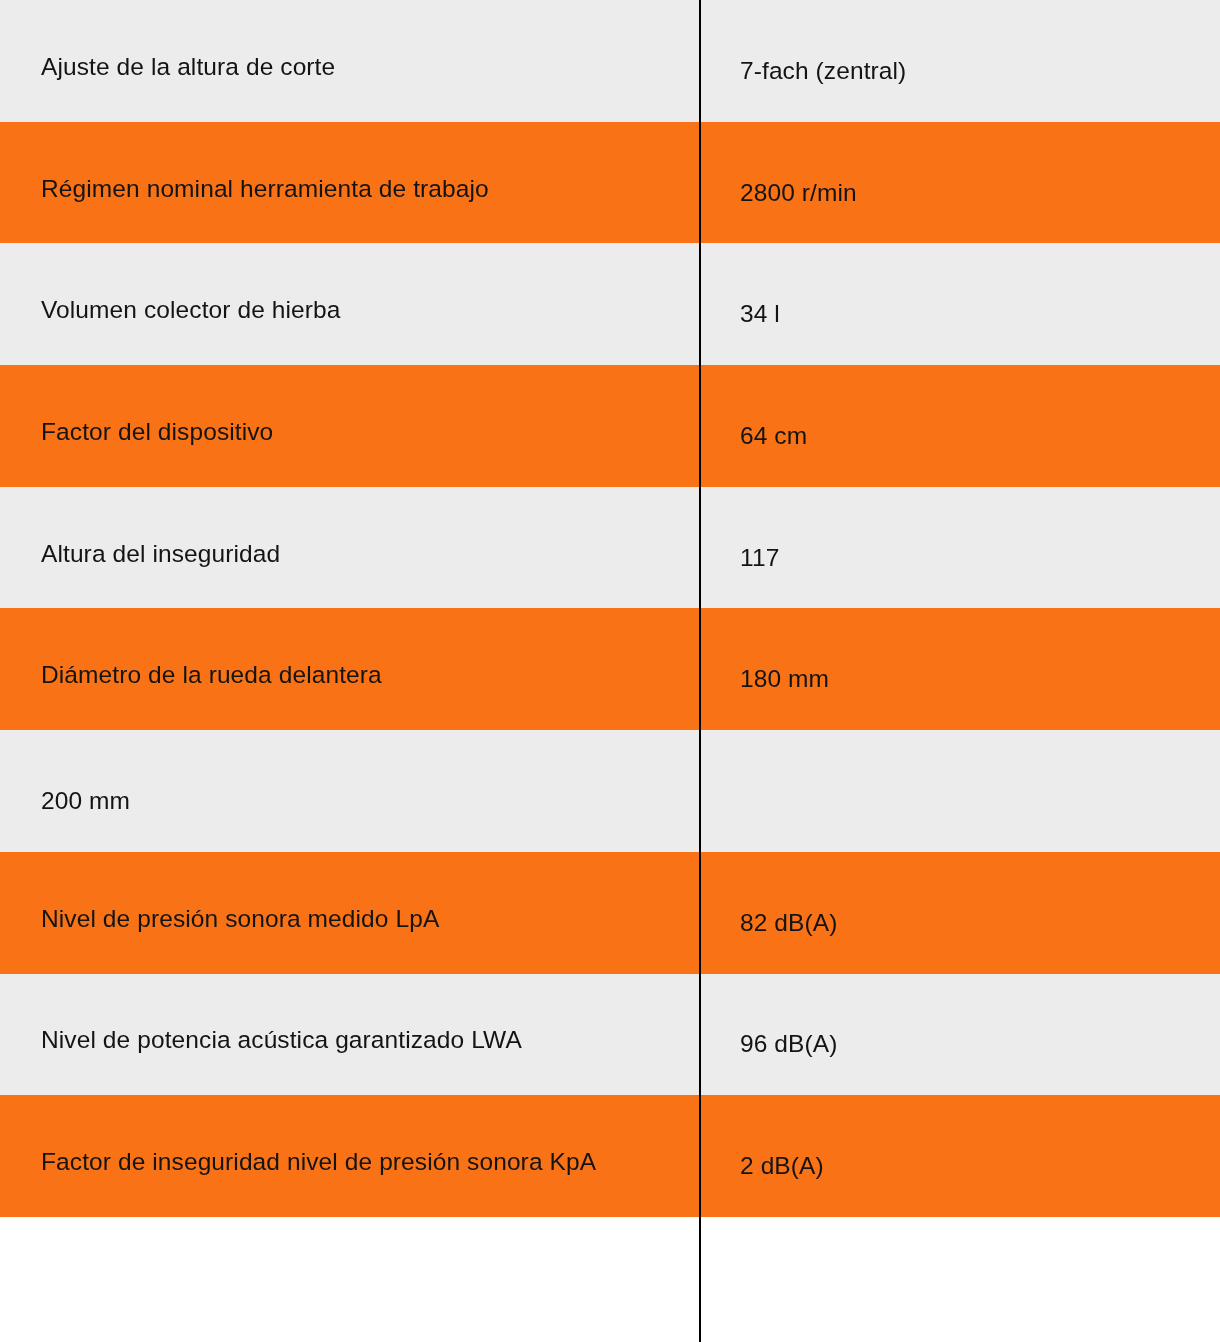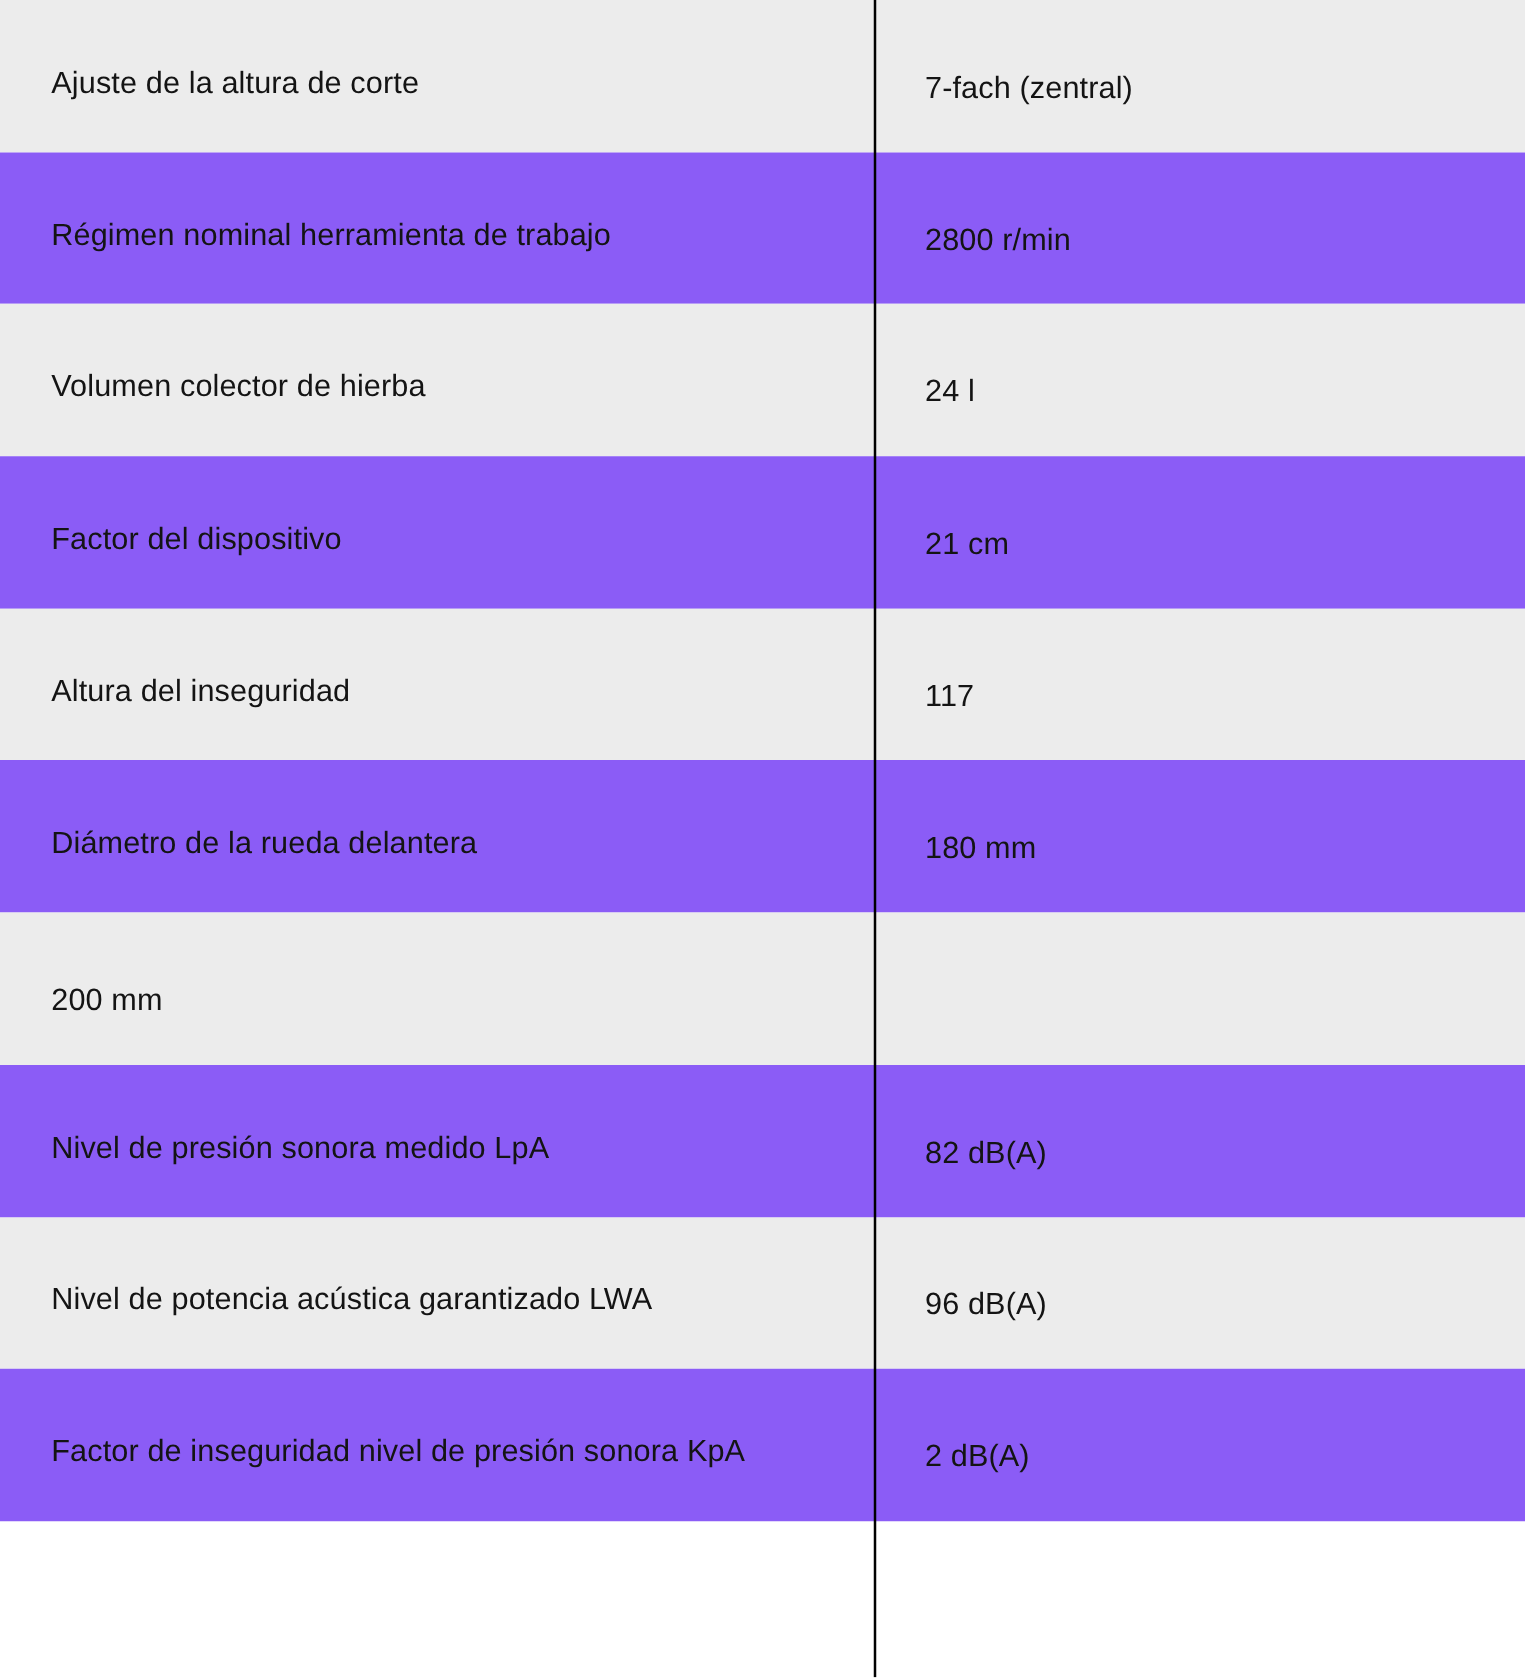--- a/index.html
+++ b/index.html
@@ -38,7 +38,7 @@
     display: flex;
     align-items: stretch;
     height: 121.7px;
-    background: #8b5cf6;
+    background: #f97316;
   }
   .spec-row.shaded {
     background: #ececec;

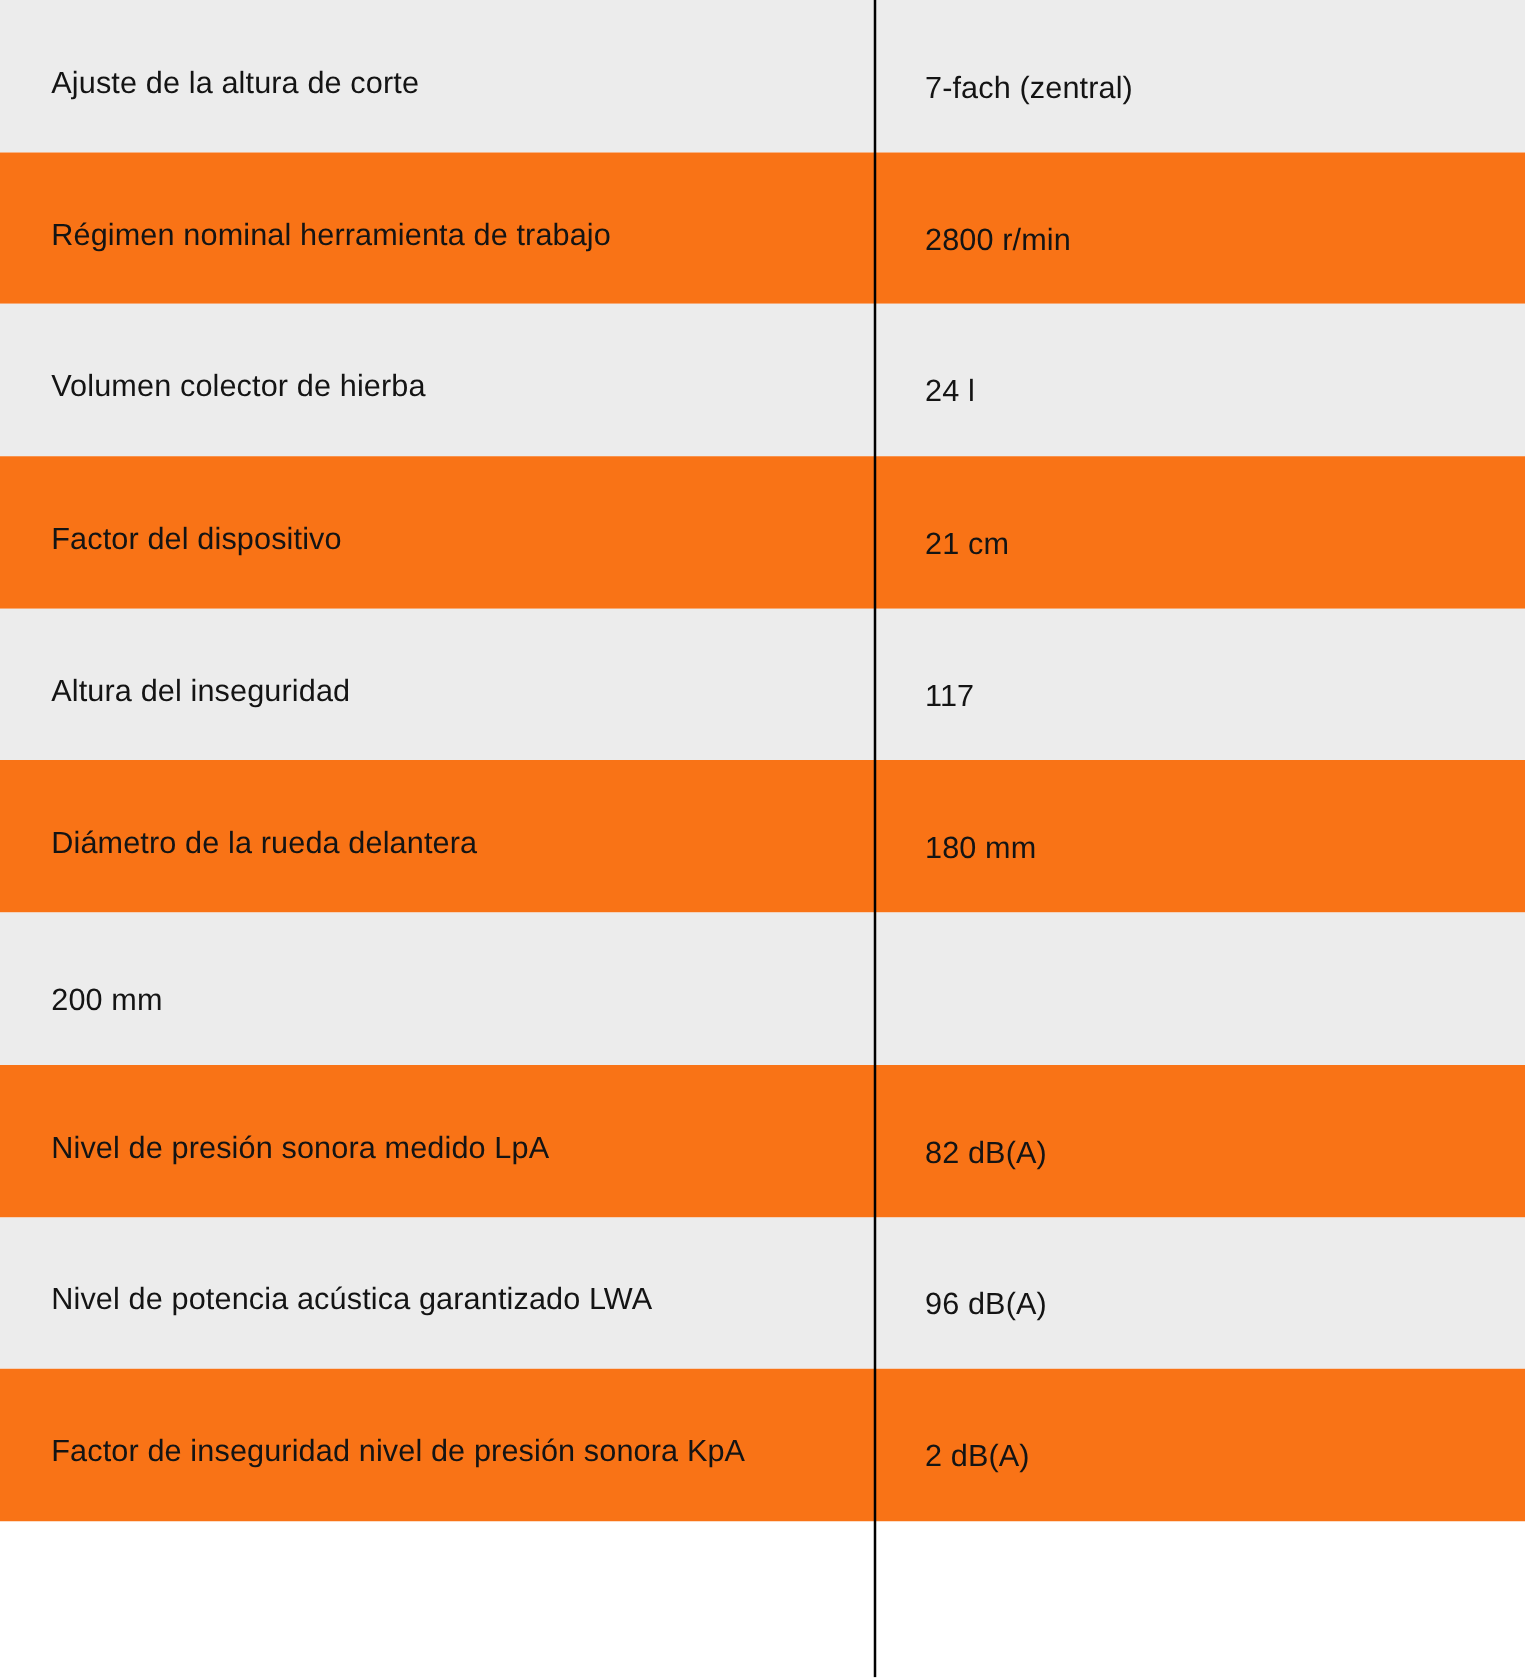--- a/index.html
+++ b/index.html
@@ -85,7 +85,7 @@
       </div>
       <div class="spec-row shaded">
         <div class="spec-cell spec-label">Volumen colector de hierba</div>
-        <div class="spec-cell spec-value">24 l</div>
+        <div class="spec-cell spec-value">34 l</div>
       </div>
       <div class="spec-row">
         <div class="spec-cell spec-label">Factor del dispositivo</div>

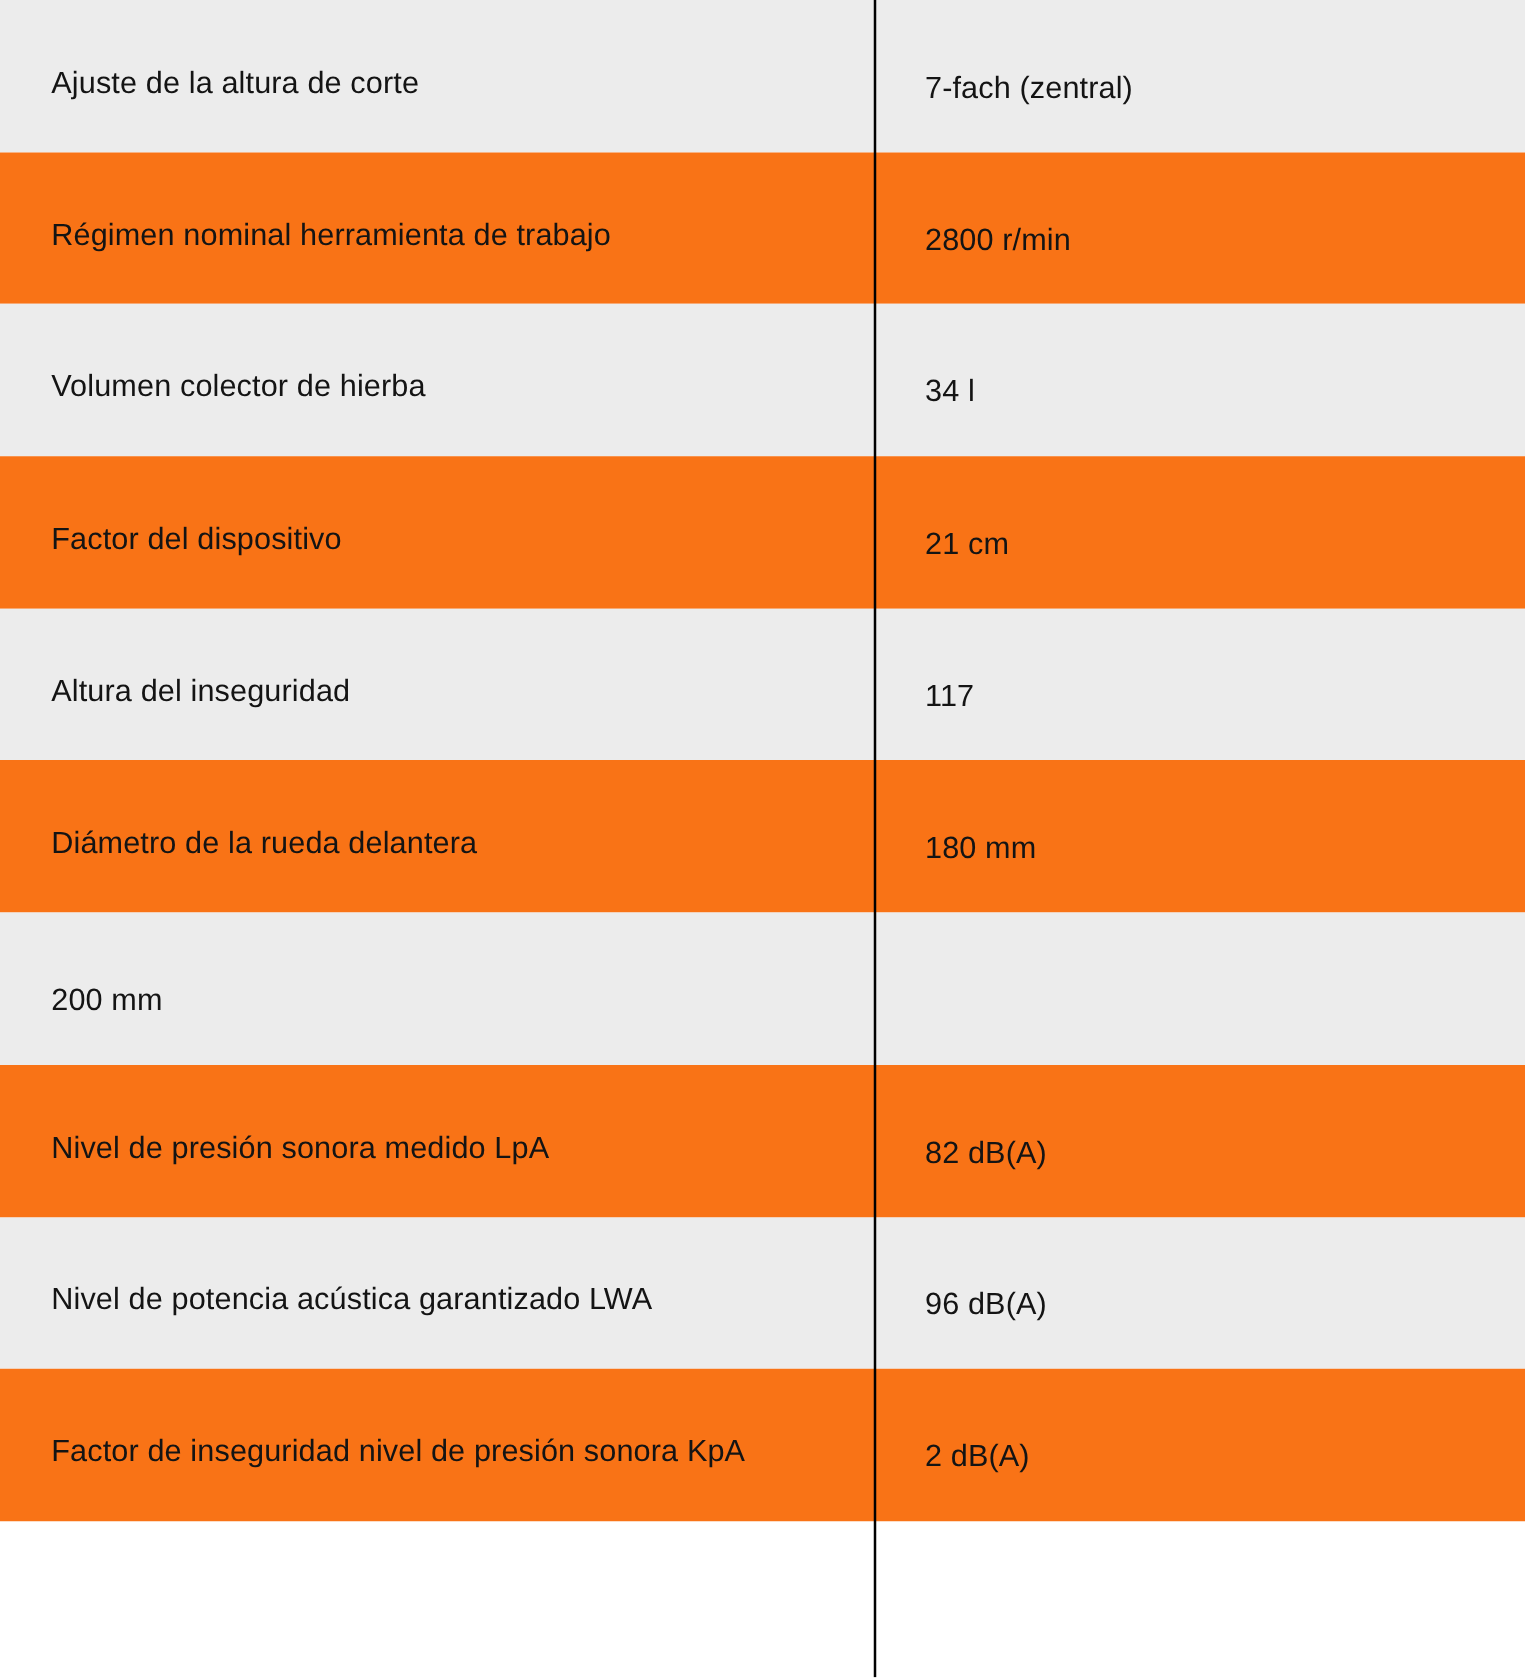--- a/index.html
+++ b/index.html
@@ -89,7 +89,7 @@
       </div>
       <div class="spec-row">
         <div class="spec-cell spec-label">Factor del dispositivo</div>
-        <div class="spec-cell spec-value">21 cm</div>
+        <div class="spec-cell spec-value">64 cm</div>
       </div>
       <div class="spec-row shaded">
         <div class="spec-cell spec-label">Altura del inseguridad</div>

